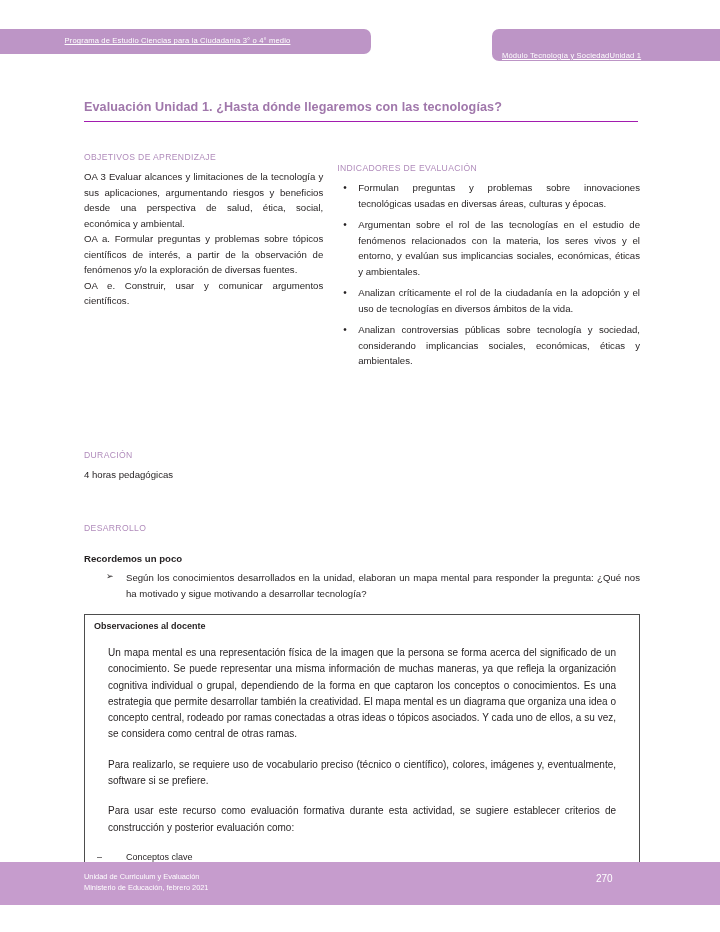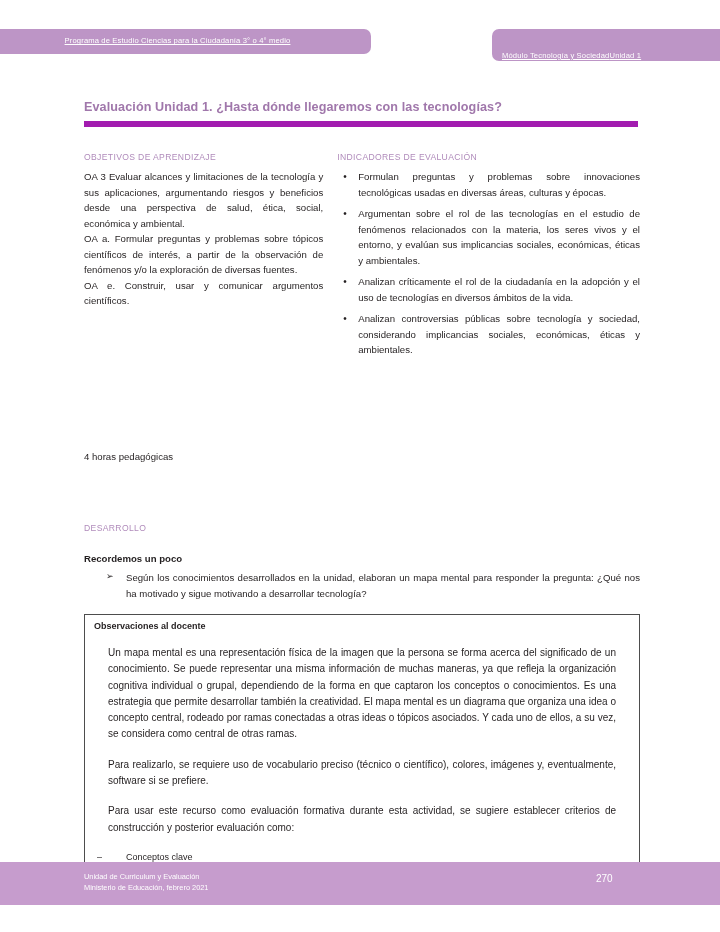--- a/index.html
+++ b/index.html
@@ -80,7 +80,7 @@
     color: #a077ab;
     letter-spacing: .1px;
     padding-bottom: 7px;
-    border-bottom: 6px solid #a21caf;
+    border-bottom: 1px solid #a21caf;
   }
 
   

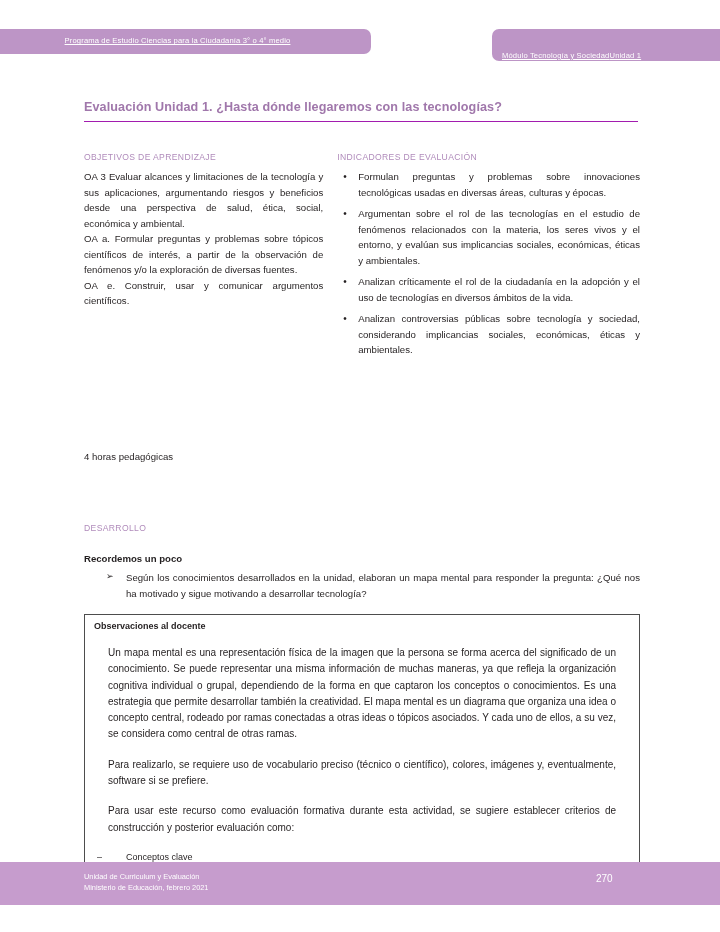--- a/index.html
+++ b/index.html
@@ -93,7 +93,7 @@
     gap: 4px;
   }
   .col-left  { width: 251px; padding-right: 10px; box-sizing: border-box; }
-  .col-right { width: 305px; box-sizing: border-box; }
+  .col-right { width: 305px; box-sizing: border-box; margin-top: 11px; }
 
   .col-head {
     font-size: 8.6px;

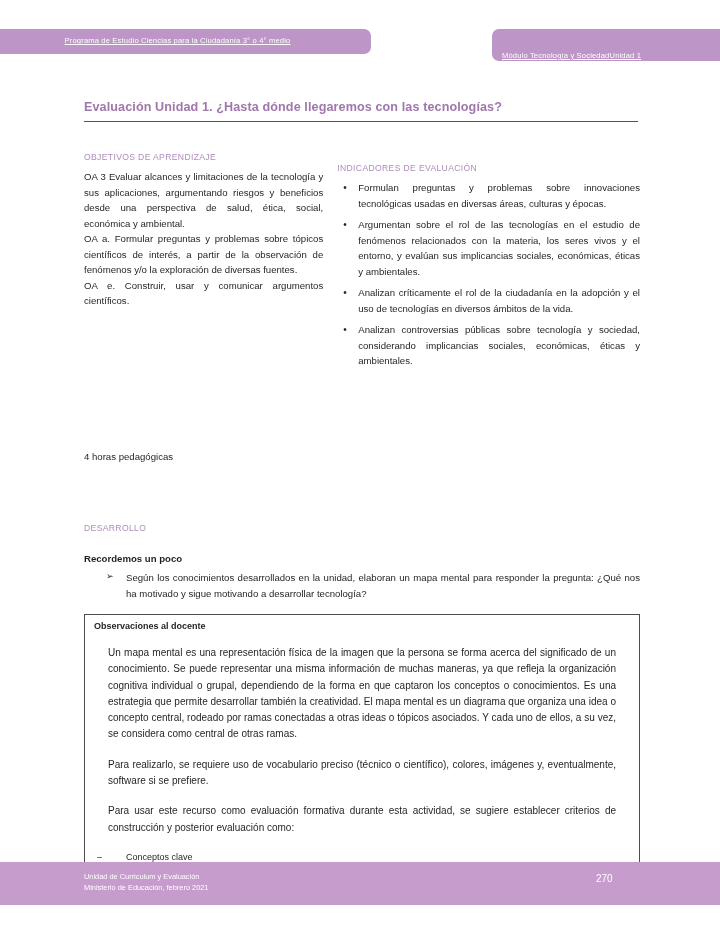--- a/index.html
+++ b/index.html
@@ -293,6 +293,7 @@
   </div>
 
   <div class="sec-duracion">
+    <div class="sec-label">DURACIÓN</div>
     <div class="sec-text">4 horas pedagógicas</div>
   </div>
 

